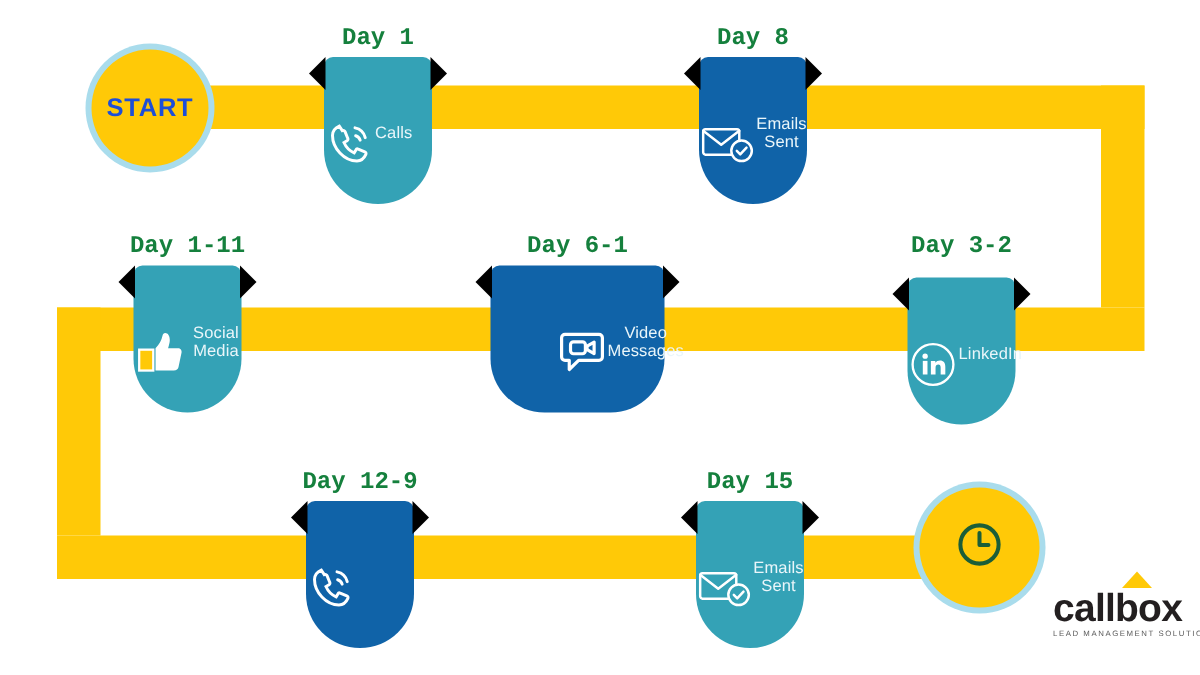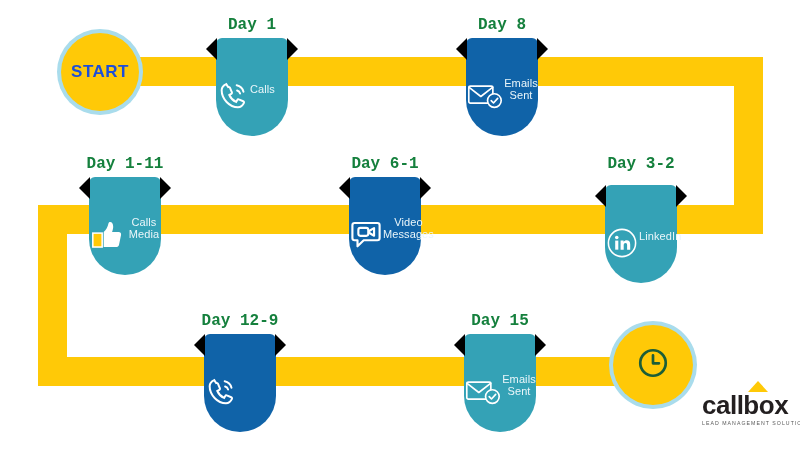--- a/index.html
+++ b/index.html
@@ -165,7 +165,7 @@
                    c-.55 2.6-1.7 4.8-3.7 6.6 z" fill="#ffffff"></path>
         </svg>
       </span>
-      <span class="badge-text">Calls Media</span>
+      <span class="badge-text">Social Media</span>
     </div>
   </div>
 

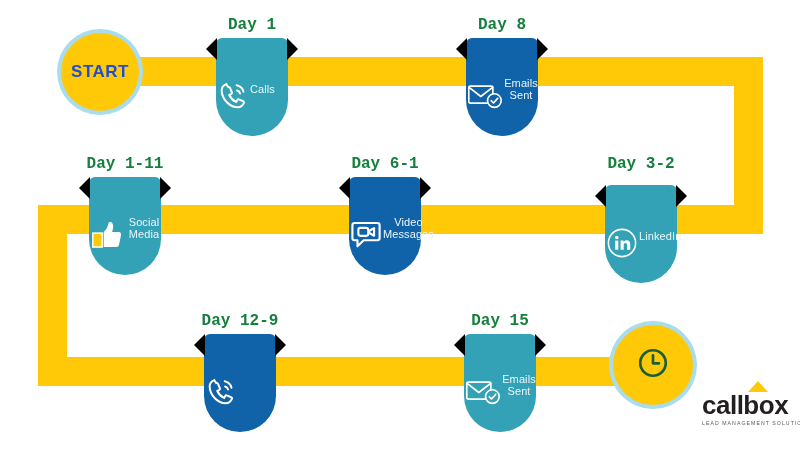--- a/index.html
+++ b/index.html
@@ -171,7 +171,7 @@
 
   <div class="badge-group" style="left:385px;top:155px;width:0;height:0;">
     <span class="day-label">Day 6-1</span>
-    <div class="badge navy" style="top:22px;">
+    <div class="badge navy" style="top:22px;padding-left:44px;">
       <span class="tail left navy-tail"></span>
       <span class="tail right navy-tail"></span>
       <span class="badge-icon">

